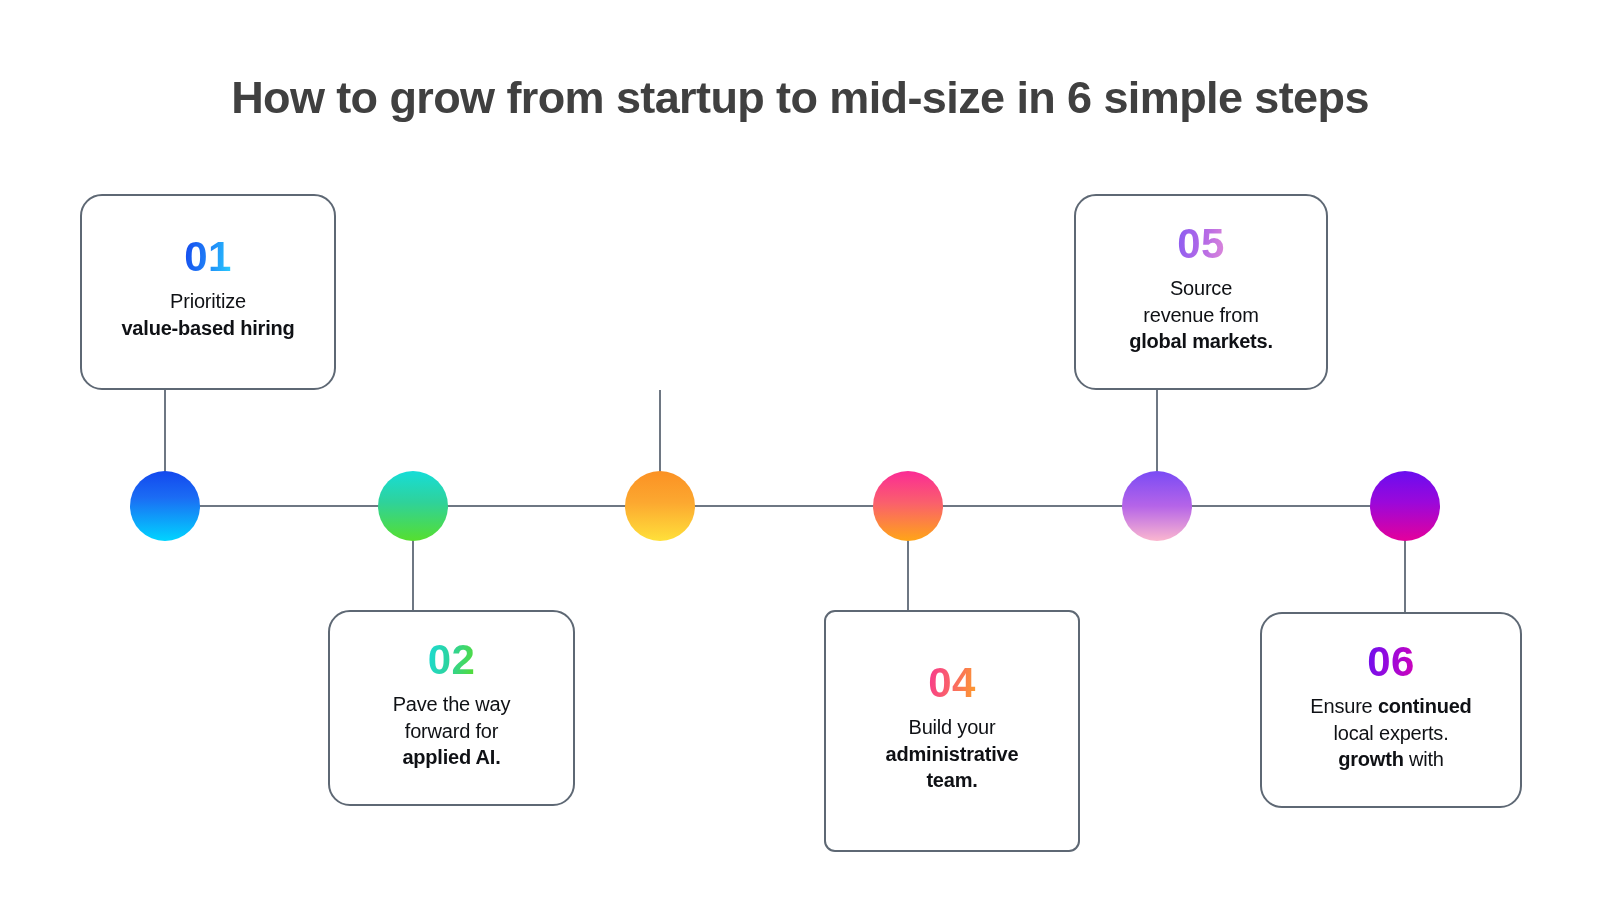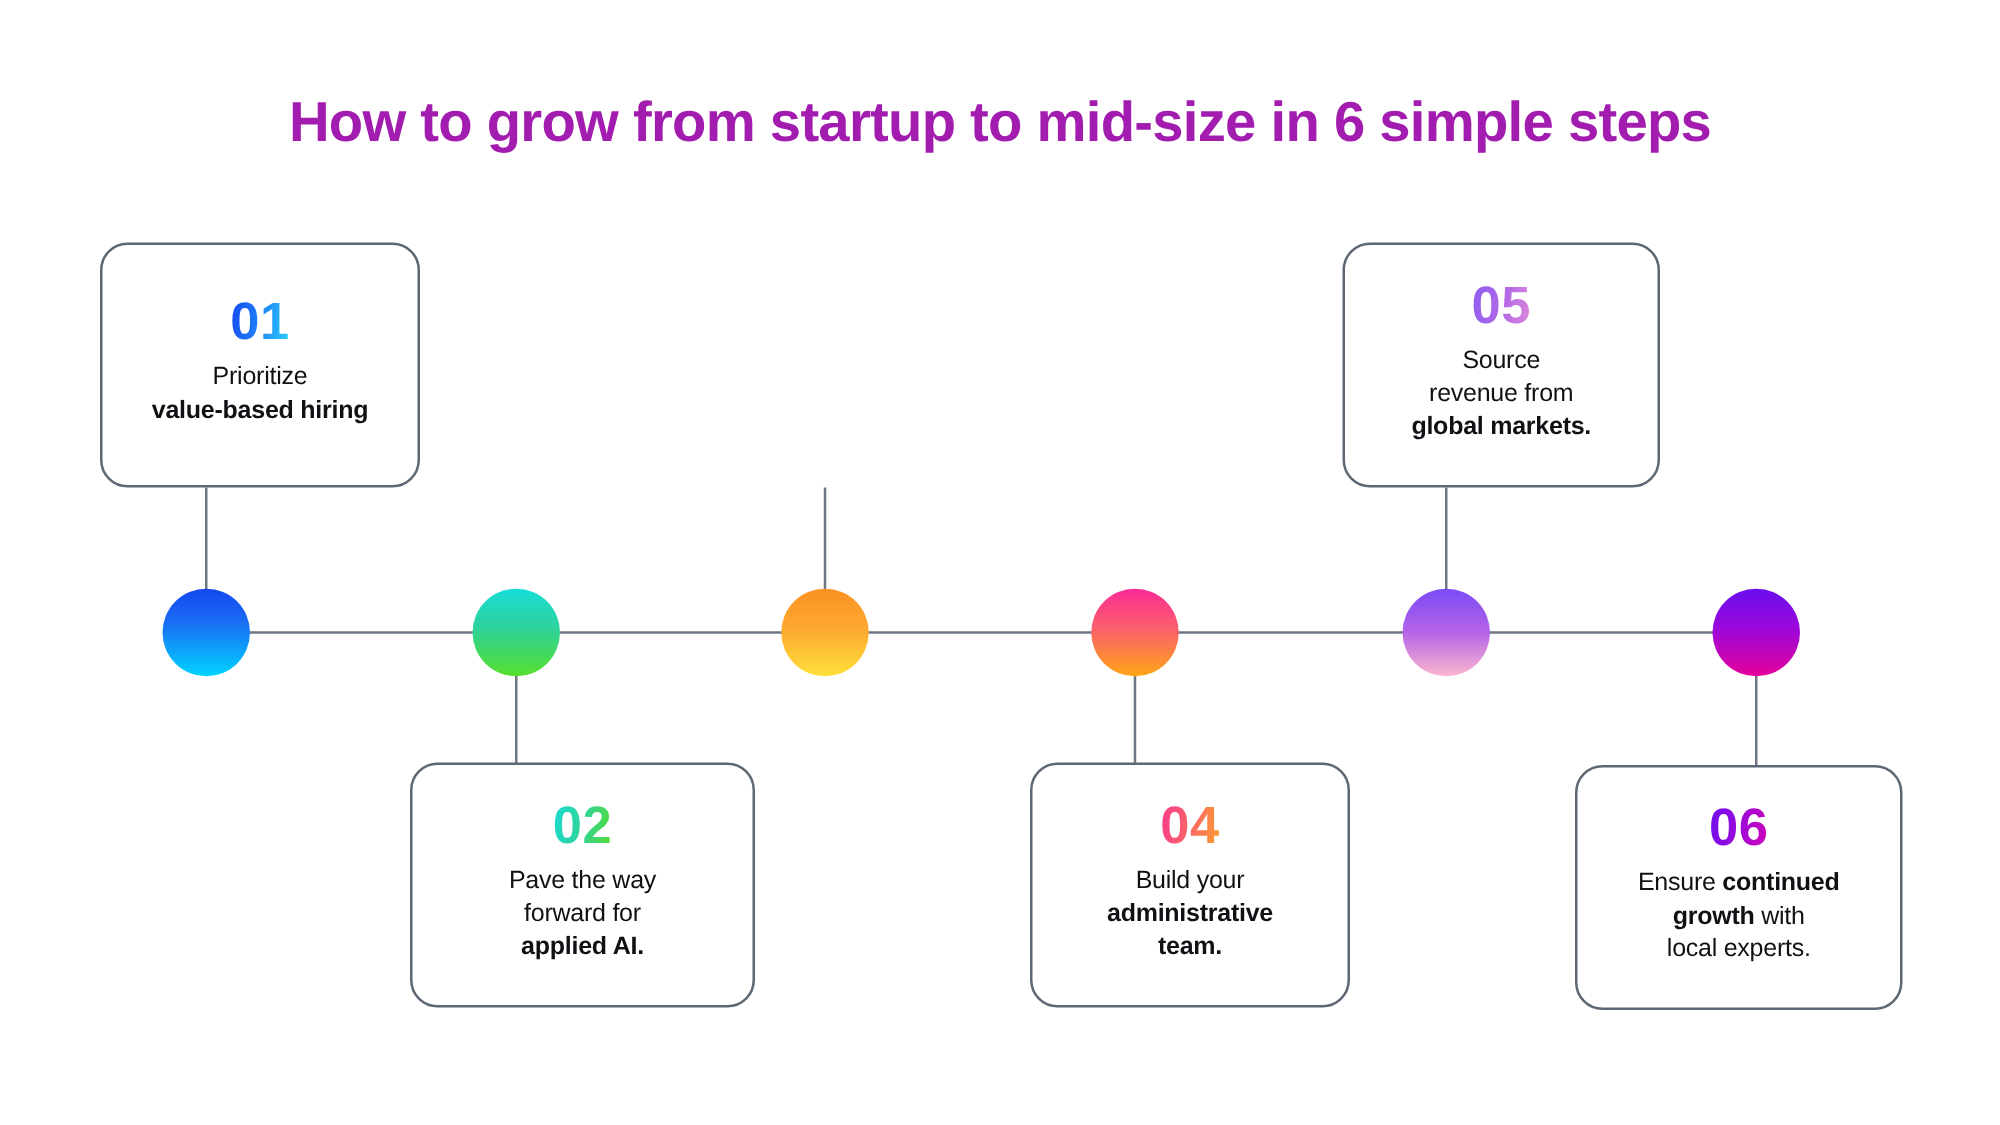--- a/index.html
+++ b/index.html
@@ -33,7 +33,7 @@
     font-size: 45px;
     font-weight: bold;
     letter-spacing: -0.6px;
-    color: #a21caf;
+    color: #404040;
     white-space: nowrap;
   }
 

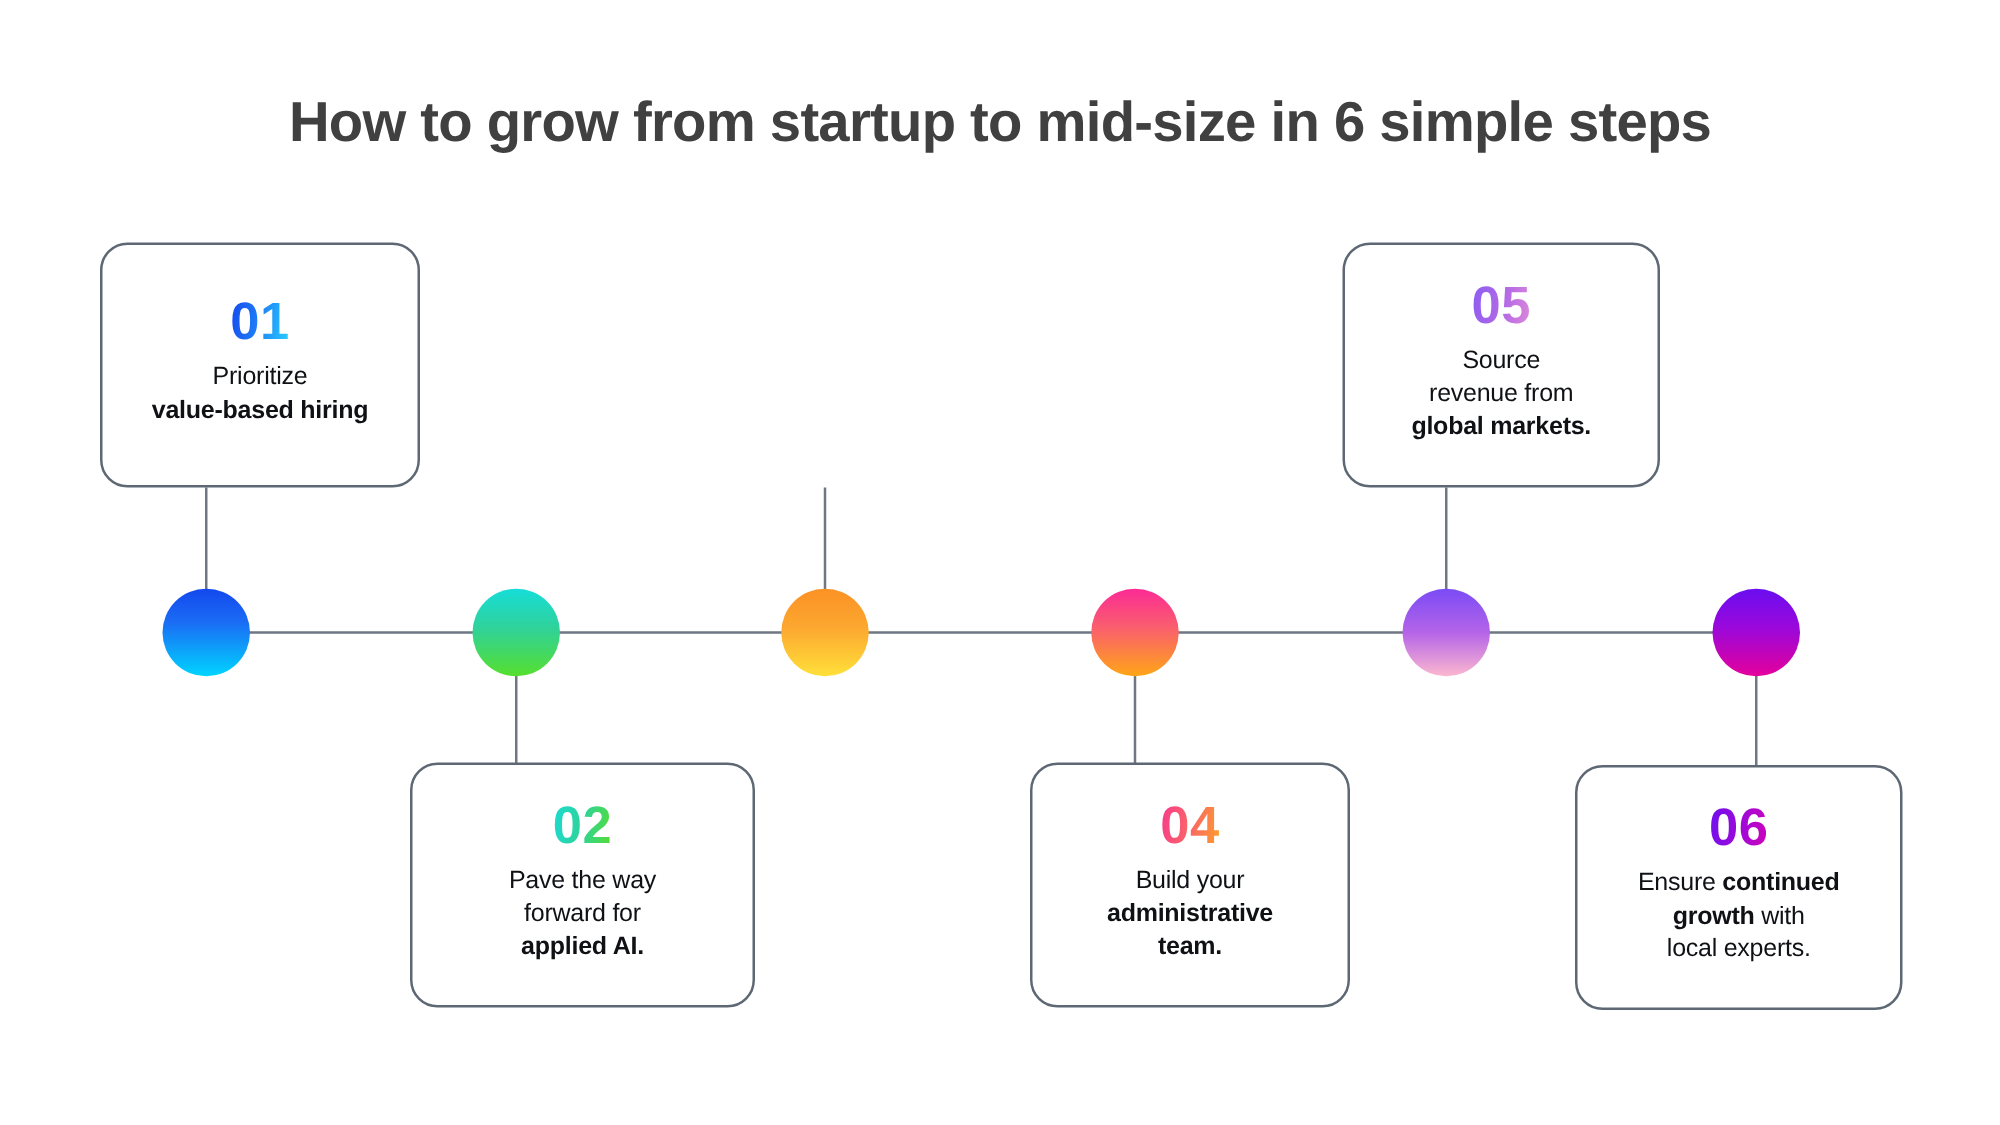--- a/index.html
+++ b/index.html
@@ -111,7 +111,7 @@
 
   
   .card-1 { left: 37px;   top: 194px; width: 256px; height: 196px; }
-  .card-2 { left: 285px;  top: 610px; width: 276px; height: 196px; }
+  .card-2 { left: 285px;  top: 610px; width: 247px; height: 196px; }
   .card-3 { left: 533px;  top: 194px; width: 256px; height: 196px; }
   .card-4 { left: 781px;  top: 610px; width: 256px; height: 196px; }
   .card-5 { left: 1031px; top: 194px; width: 254px; height: 196px; }

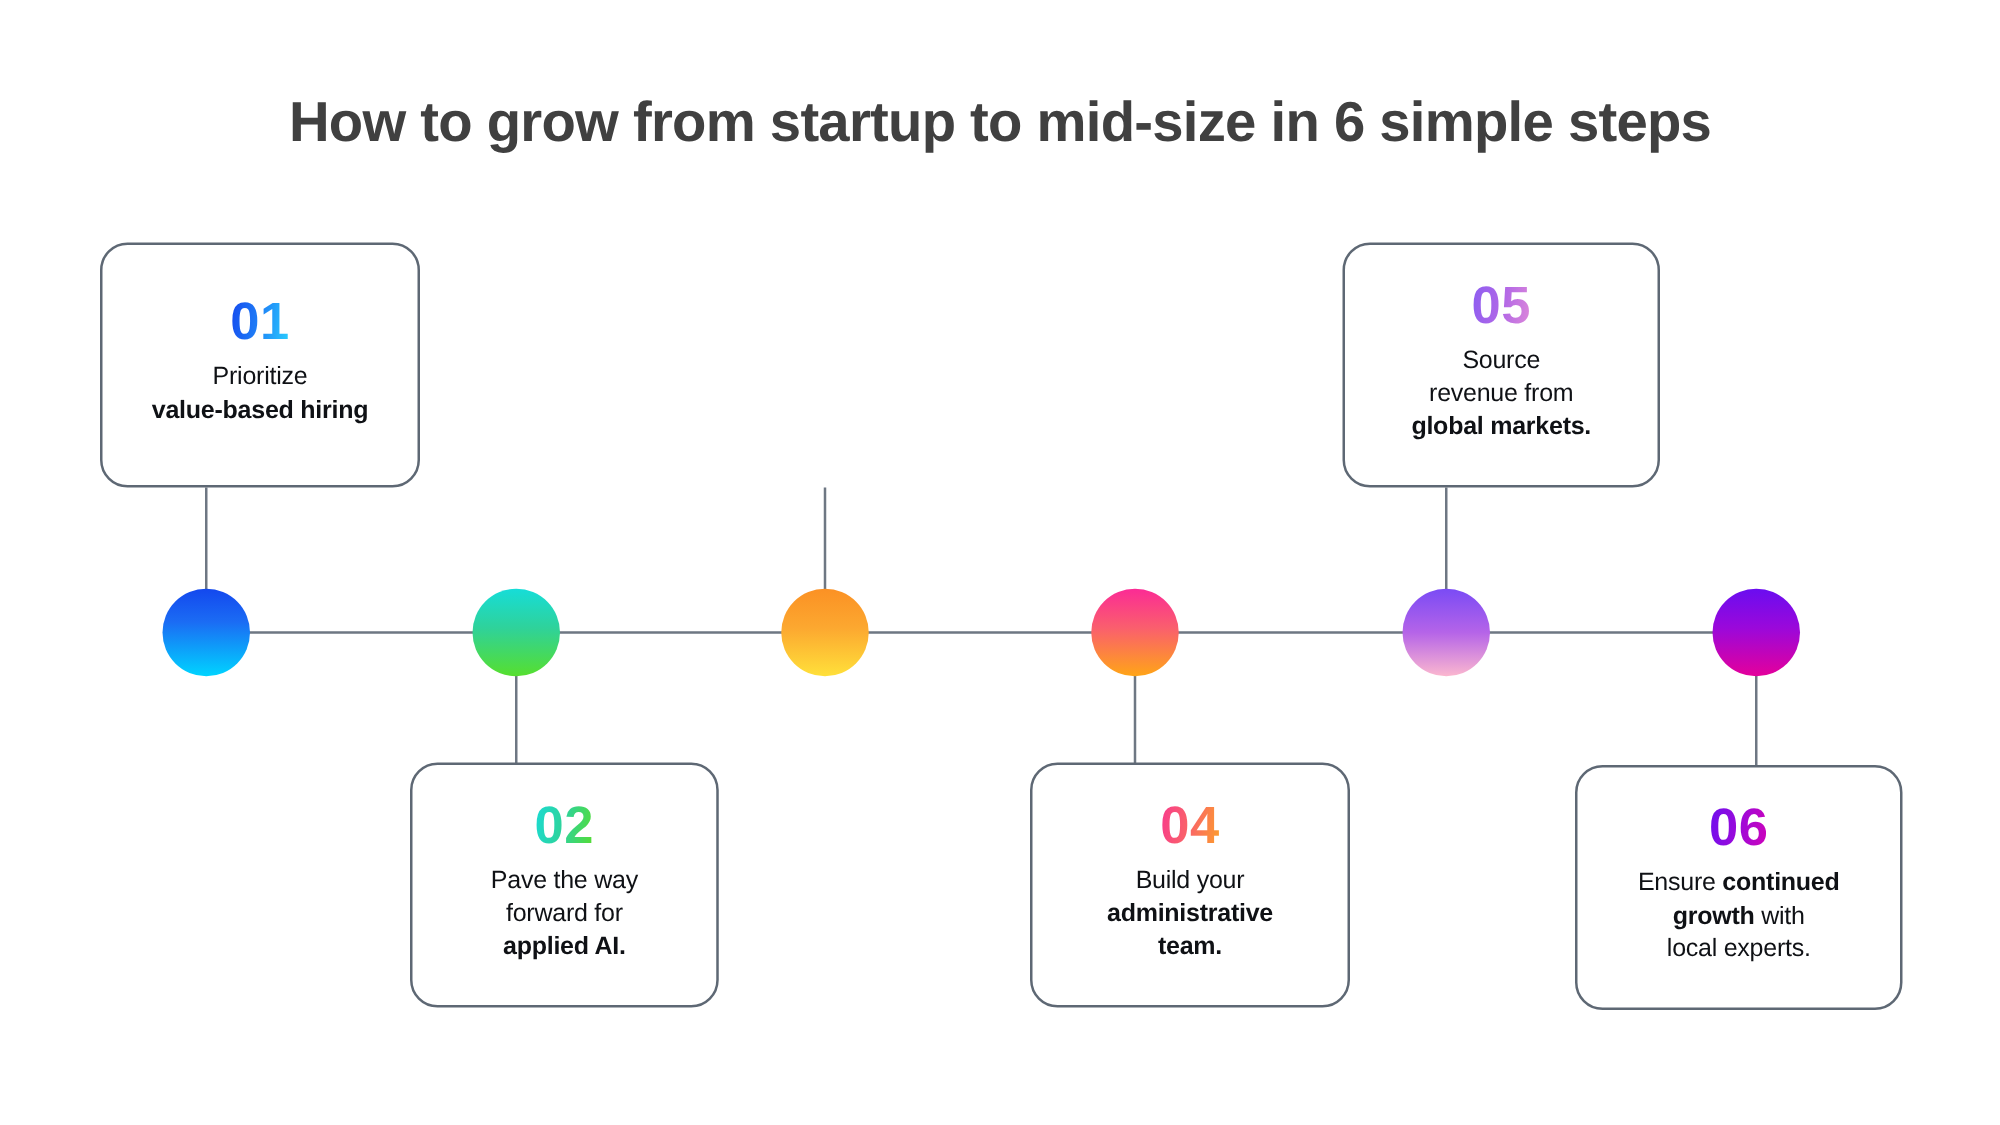--- a/index.html
+++ b/index.html
@@ -113,7 +113,7 @@
   .card-1 { left: 37px;   top: 194px; width: 256px; height: 196px; }
   .card-2 { left: 285px;  top: 610px; width: 247px; height: 196px; }
   .card-3 { left: 533px;  top: 194px; width: 256px; height: 196px; }
-  .card-4 { left: 781px;  top: 610px; width: 256px; height: 196px; }
+  .card-4 { left: 781px;  top: 610px; width: 256px; height: 242px; border-radius: 11px; }
   .card-5 { left: 1031px; top: 194px; width: 254px; height: 196px; }
   .card-6 { left: 1217px; top: 612px; width: 262px; height: 196px; }
 

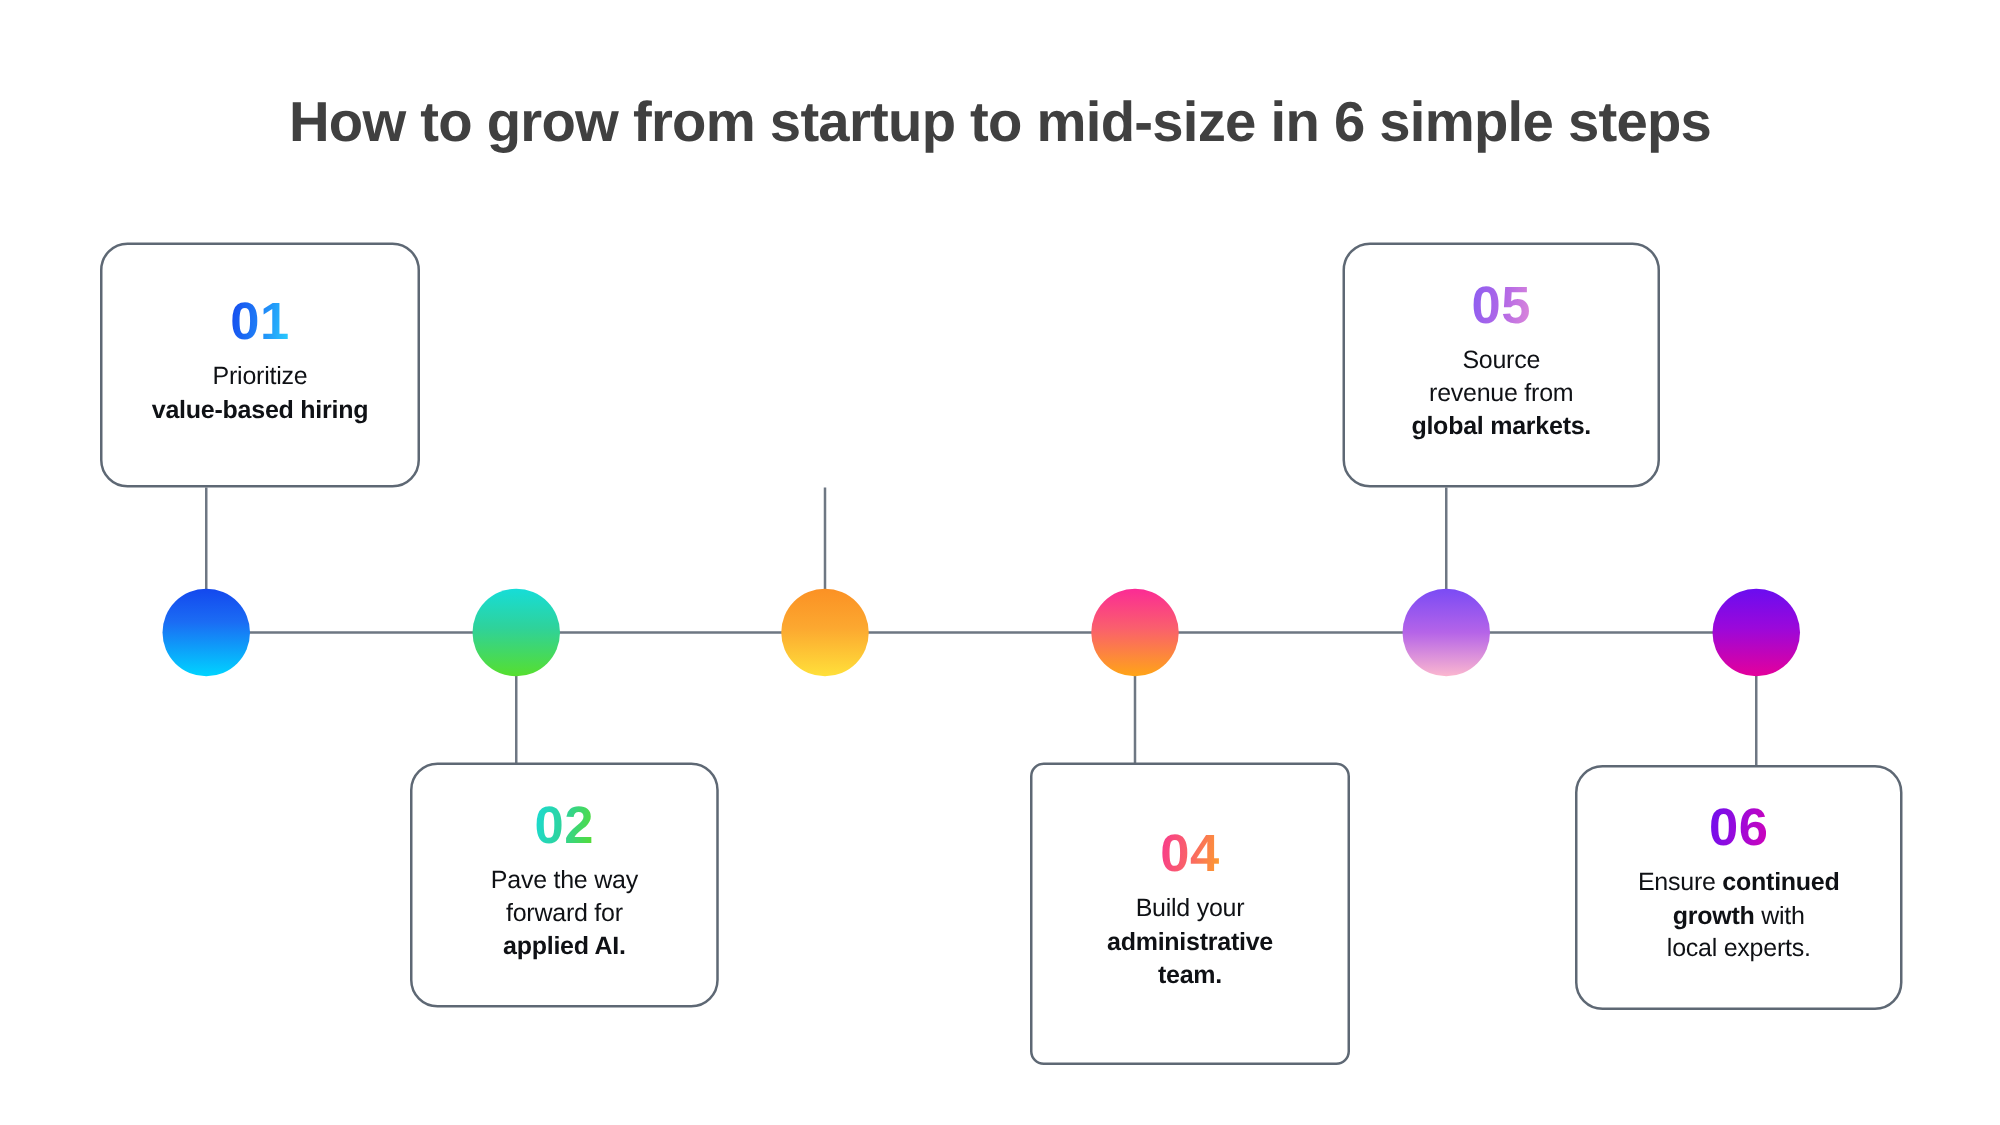--- a/index.html
+++ b/index.html
@@ -188,8 +188,8 @@
     <div class="card-number num-6">06</div>
     <div class="card-text">
         <div>Ensure <b>continued</b></div>
+        <div>local experts.</div>
         <div><b>growth</b> with</div>
-        <div>local experts.</div>
       </div>
   </div>
 

